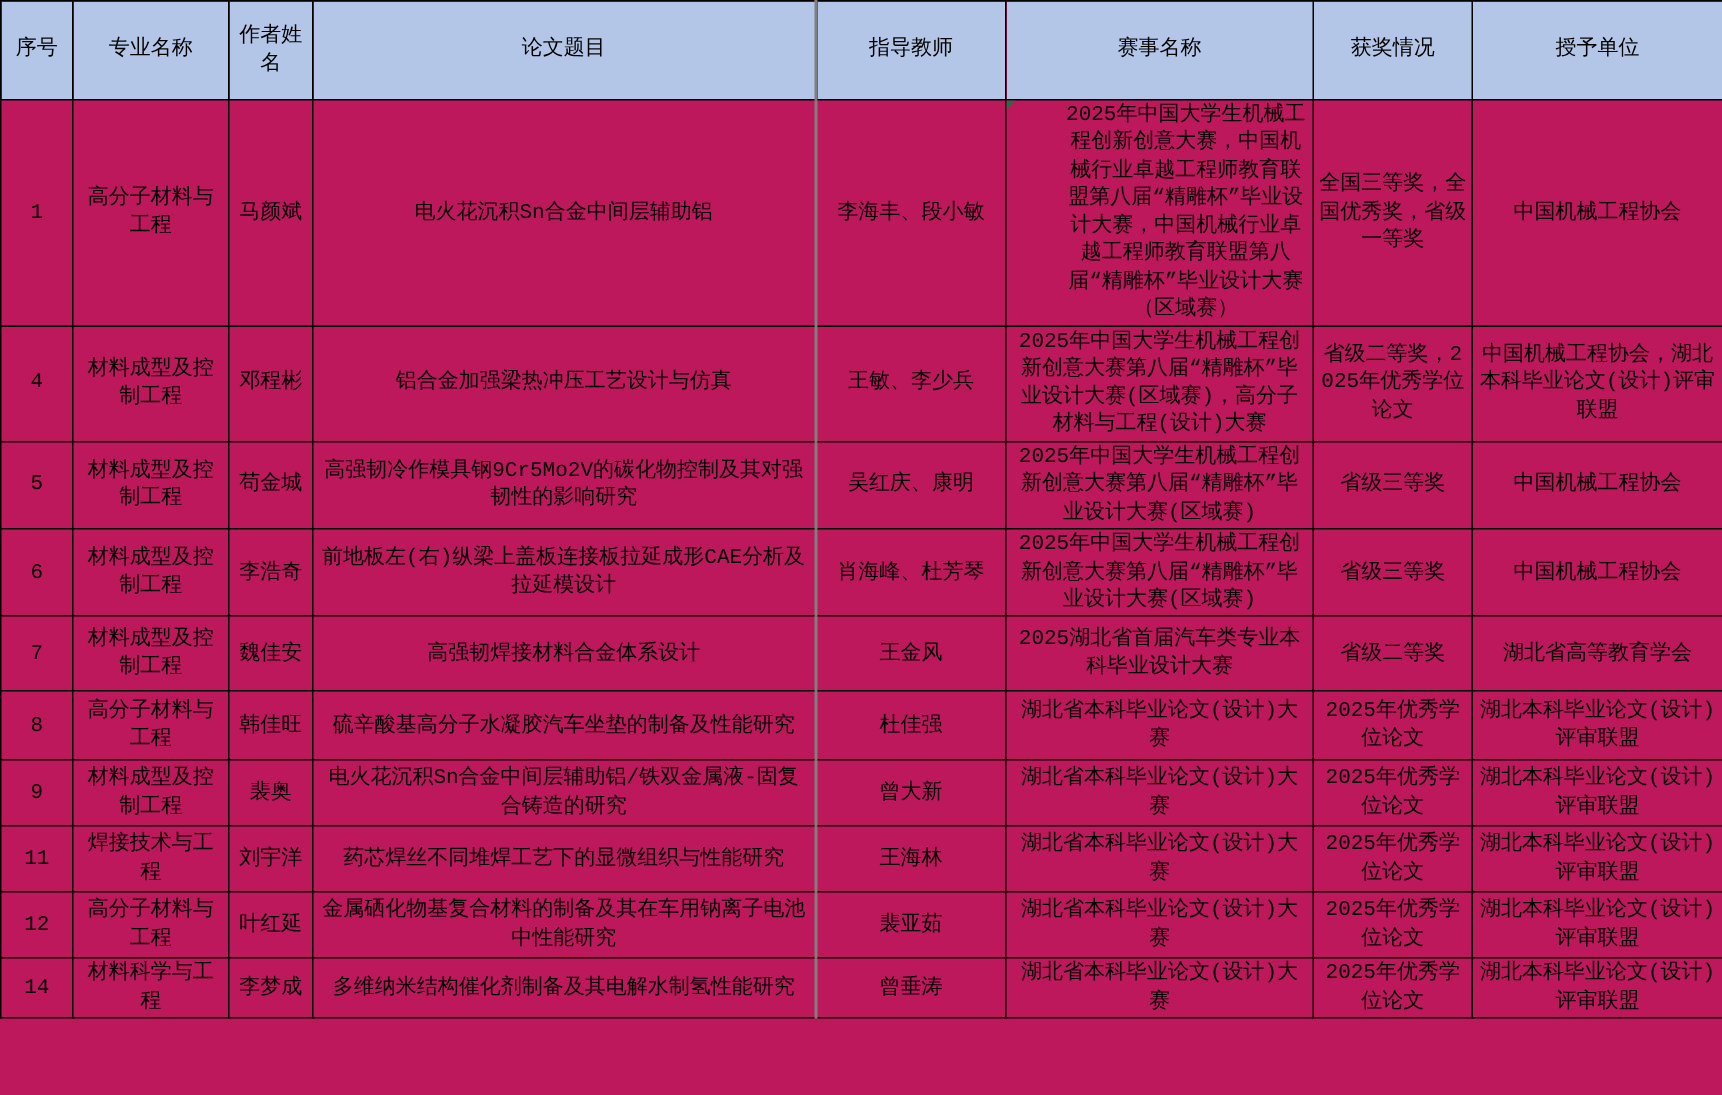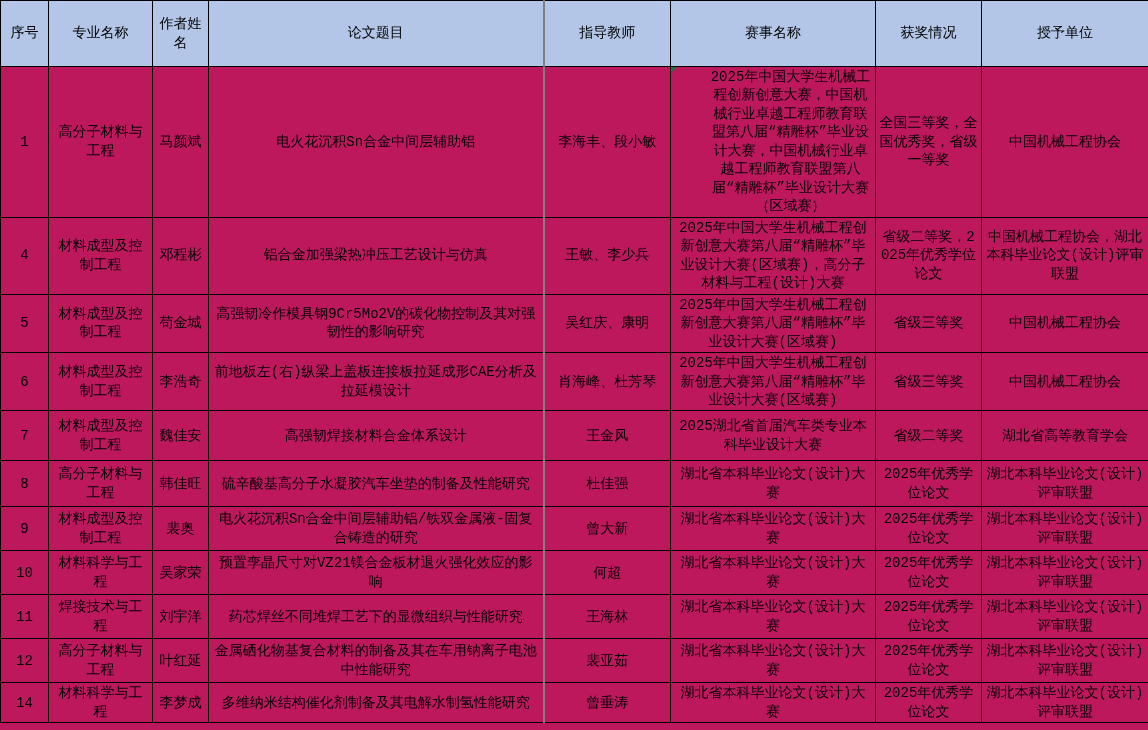--- a/index.html
+++ b/index.html
@@ -141,16 +141,6 @@
           <td>2025年优秀学位论文</td>
           <td>湖北本科毕业论文(设计)评审联盟</td>
         </tr>
-        <tr style="height: 44px;">
-          <td>10</td>
-          <td>材料科学与工程</td>
-          <td>吴家荣</td>
-          <td>预置孪晶尺寸对VZ21镁合金板材退火强化效应的影响</td>
-          <td>何超</td>
-          <td>湖北省本科毕业论文(设计)大赛</td>
-          <td>2025年优秀学位论文</td>
-          <td>湖北本科毕业论文(设计)评审联盟</td>
-        </tr>
         <tr style="height: 44px; padding-left: 28px;">
           <td>11</td>
           <td>焊接技术与工程</td>

